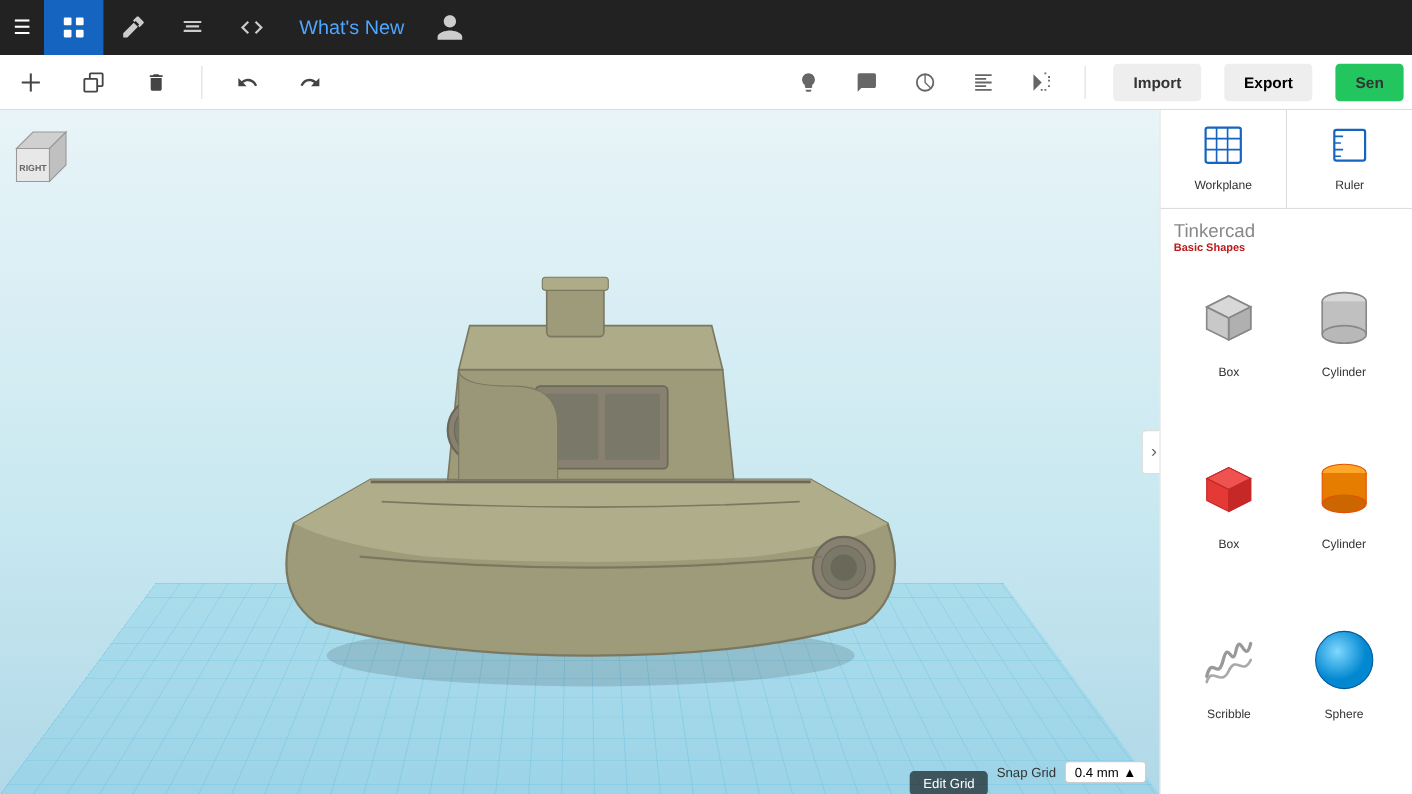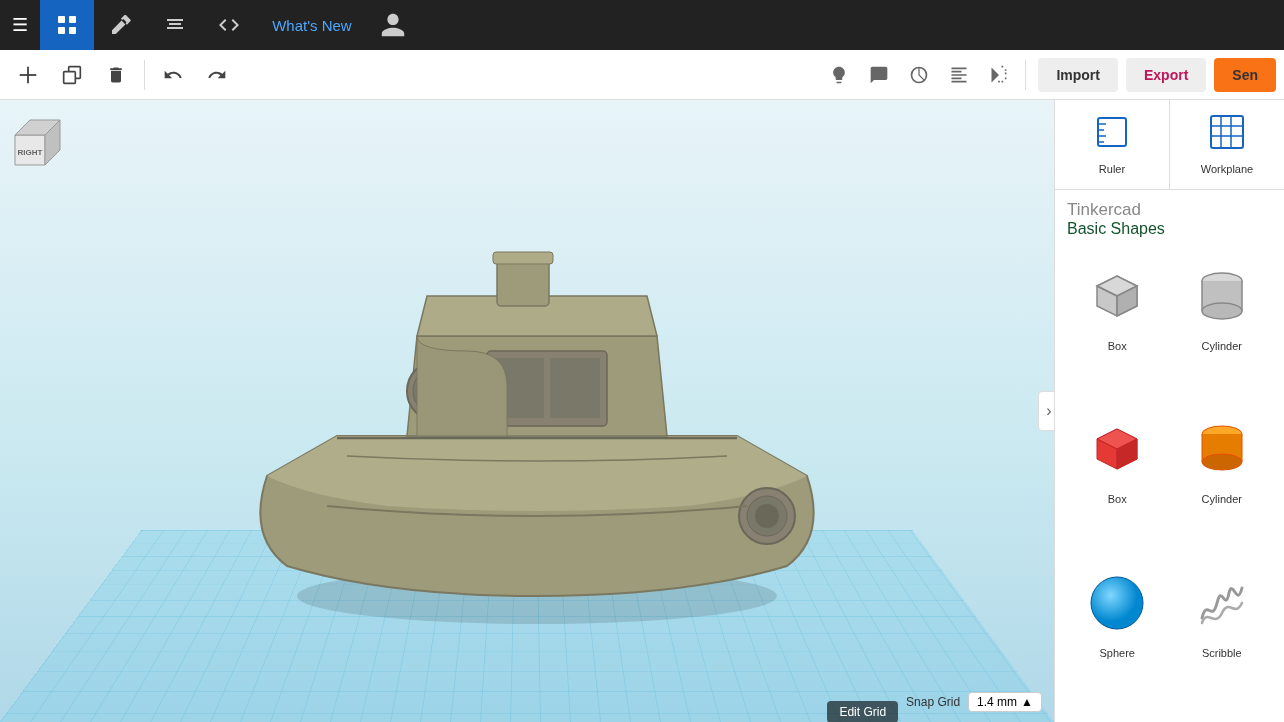--- a/index.html
+++ b/index.html
@@ -20,7 +20,7 @@
     }
     .nav-icon-btn.active { background: #1565c0; color: #fff; }
     #whats-new-btn {
-      color: #4da6ff; font-size: 15px; padding: 0 16px; cursor: pointer;
+      color: #4da6ff; font-size: 18px; padding: 0 16px; cursor: pointer;
       display: flex; align-items: center; height: 50px;
     }
     #user-btn {

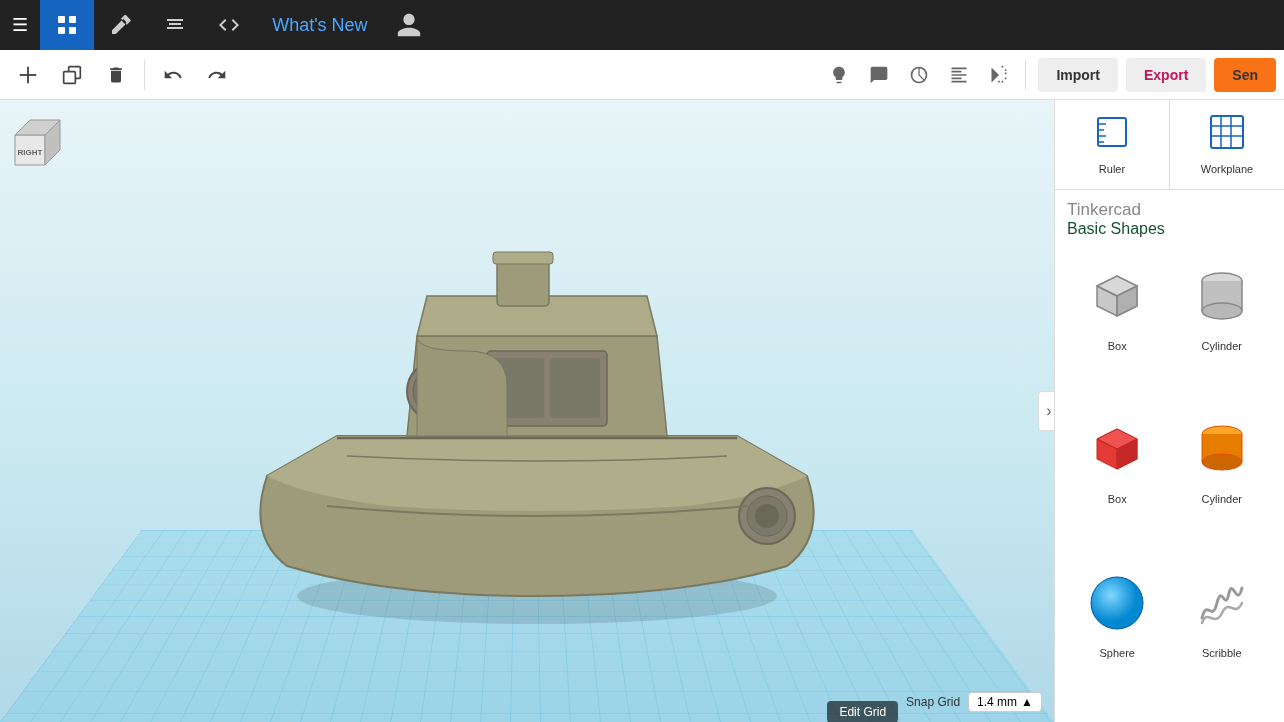--- a/index.html
+++ b/index.html
@@ -32,7 +32,7 @@
     #toolbar {
       display: flex; align-items: center;
       background: #fff; height: 50px; border-bottom: 1px solid #ddd;
-      padding: 0 8px; gap: 4px;
+      padding: 0 8px; gap: 17px;
     }
     .toolbar-btn {
       width: 40px; height: 40px; display: flex; align-items: center; justify-content: center;

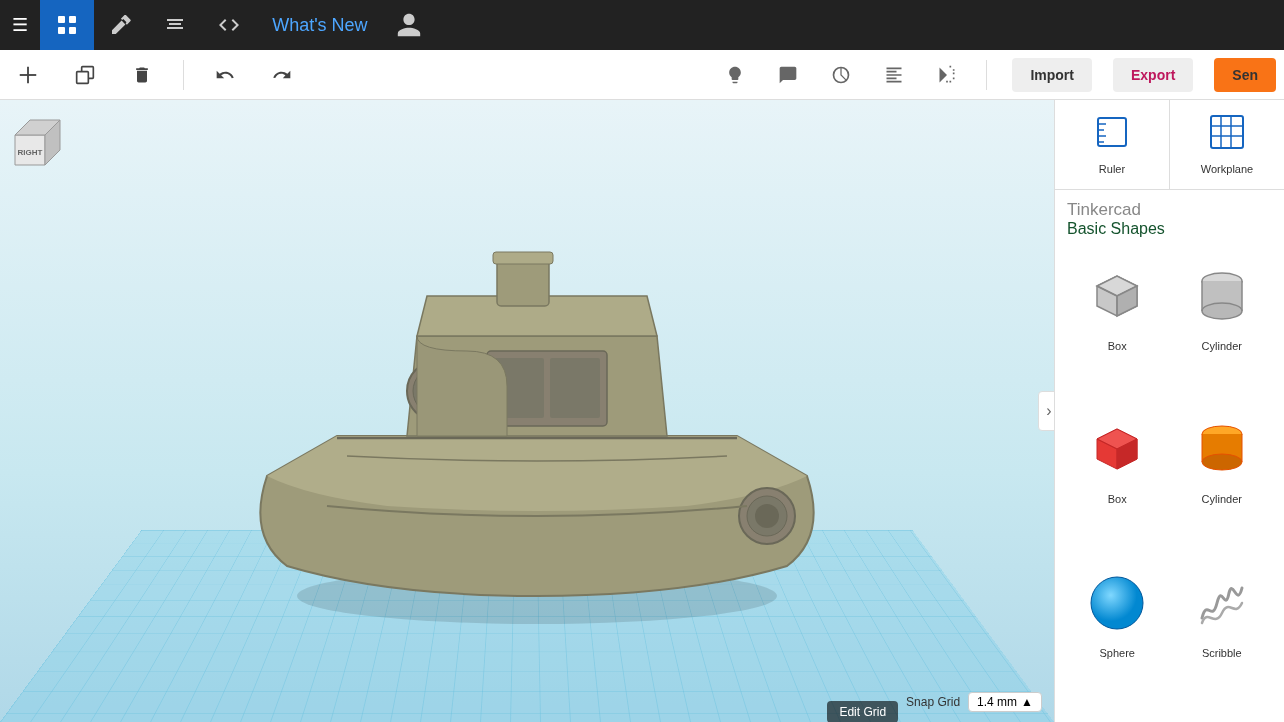--- a/index.html
+++ b/index.html
@@ -45,7 +45,7 @@
       font-size: 14px; font-weight: bold; cursor: pointer; margin-left: 4px;
     }
     #import-btn { background: #eee; color: #333; }
-    #export-btn { background: #eee; color: #be185d; }
+    #export-btn { background: #eee; color: #000000; }
     #send-btn { background: #f97316; color: #333; }
 
     

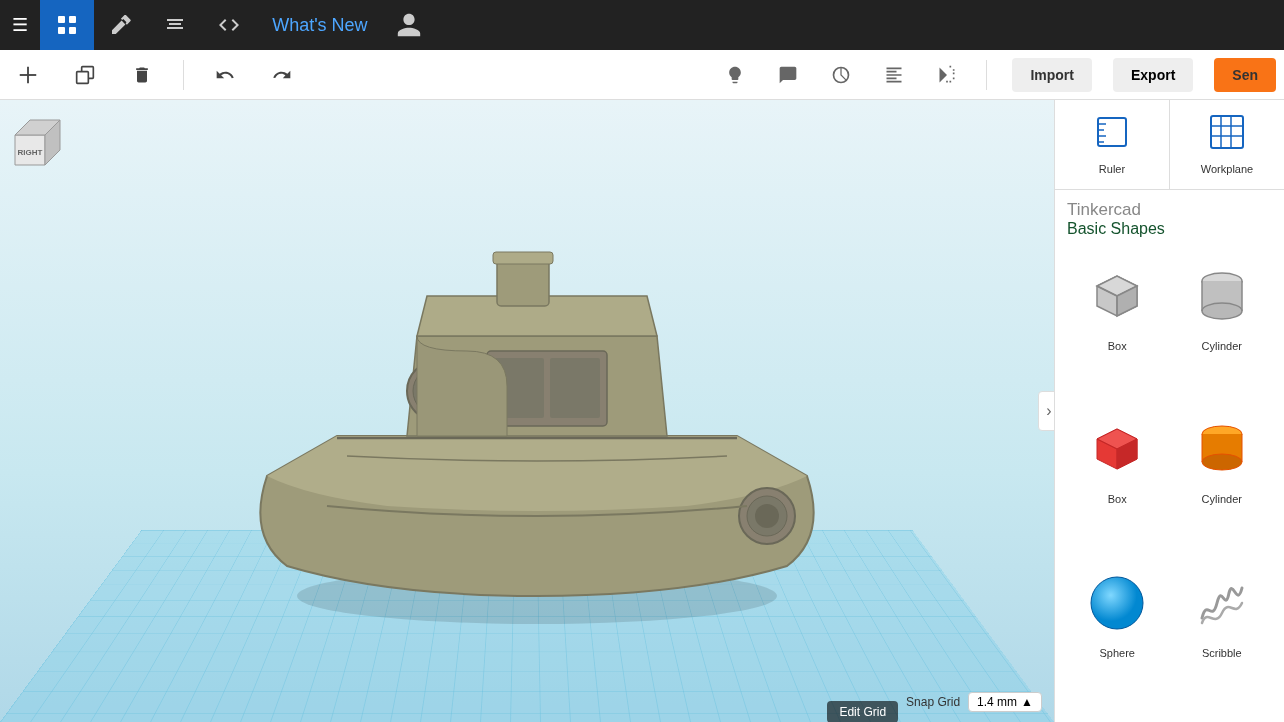--- a/index.html
+++ b/index.html
@@ -46,7 +46,7 @@
     }
     #import-btn { background: #eee; color: #333; }
     #export-btn { background: #eee; color: #000000; }
-    #send-btn { background: #f97316; color: #333; }
+    #send-btn { background: #22c55e; color: #333; }
 
     
     #main {

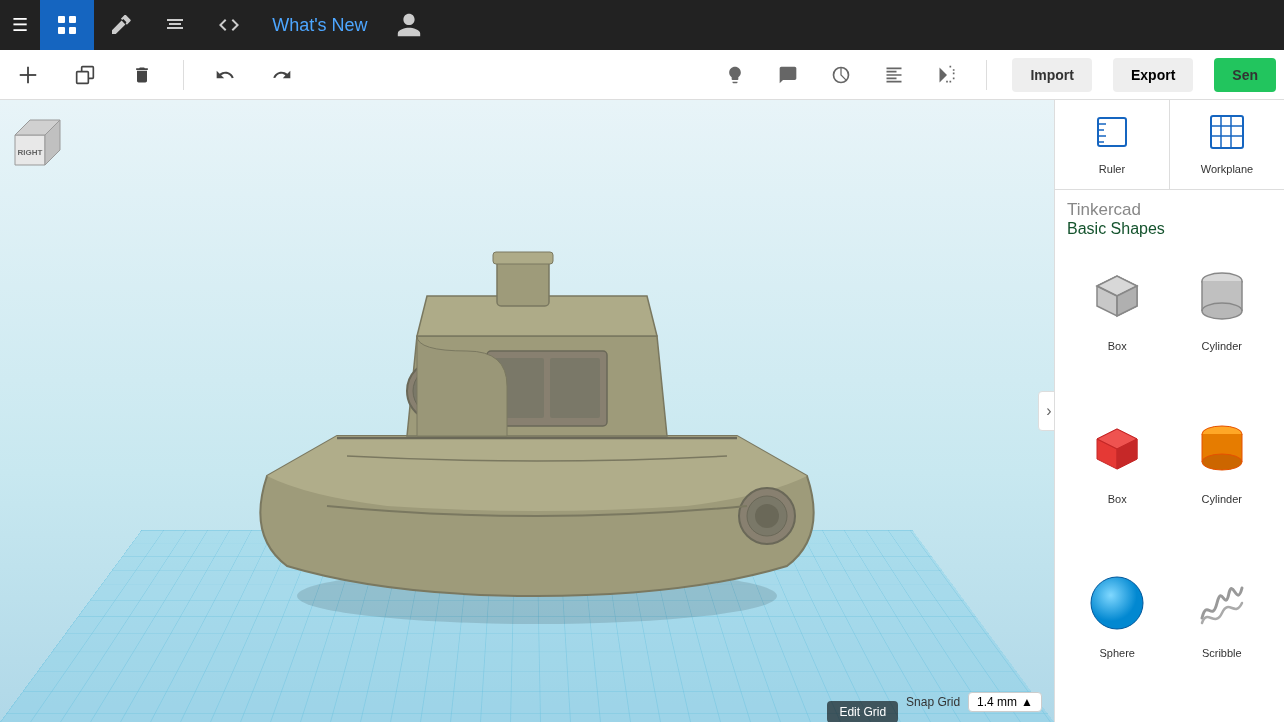--- a/index.html
+++ b/index.html
@@ -326,6 +326,18 @@
       <div class="panel-tab">
         <div class="tab-icon">
           <svg width="36" height="36" viewBox="0 0 36 36">
+            <rect x="2" y="2" width="32" height="32" rx="2" fill="none" stroke="#1565c0" stroke-width="2"></rect>
+            <line x1="2" y1="12" x2="34" y2="12" stroke="#1565c0" stroke-width="1.5"></line>
+            <line x1="2" y1="22" x2="34" y2="22" stroke="#1565c0" stroke-width="1.5"></line>
+            <line x1="12" y1="2" x2="12" y2="34" stroke="#1565c0" stroke-width="1.5"></line>
+            <line x1="22" y1="2" x2="22" y2="34" stroke="#1565c0" stroke-width="1.5"></line>
+          </svg>
+        </div>
+        <span class="tab-label">Workplane</span>
+      </div>
+      <div class="panel-tab">
+        <div class="tab-icon">
+          <svg width="36" height="36" viewBox="0 0 36 36">
             <rect x="4" y="4" width="28" height="28" rx="2" fill="none" stroke="#1565c0" stroke-width="2"></rect>
             <line x1="4" y1="10" x2="12" y2="10" stroke="#1565c0" stroke-width="1.5"></line>
             <line x1="4" y1="16" x2="10" y2="16" stroke="#1565c0" stroke-width="1.5"></line>
@@ -334,18 +346,6 @@
           </svg>
         </div>
         <span class="tab-label">Ruler</span>
-      </div>
-      <div class="panel-tab">
-        <div class="tab-icon">
-          <svg width="36" height="36" viewBox="0 0 36 36">
-            <rect x="2" y="2" width="32" height="32" rx="2" fill="none" stroke="#1565c0" stroke-width="2"></rect>
-            <line x1="2" y1="12" x2="34" y2="12" stroke="#1565c0" stroke-width="1.5"></line>
-            <line x1="2" y1="22" x2="34" y2="22" stroke="#1565c0" stroke-width="1.5"></line>
-            <line x1="12" y1="2" x2="12" y2="34" stroke="#1565c0" stroke-width="1.5"></line>
-            <line x1="22" y1="2" x2="22" y2="34" stroke="#1565c0" stroke-width="1.5"></line>
-          </svg>
-        </div>
-        <span class="tab-label">Workplane</span>
       </div>
     </div>
 

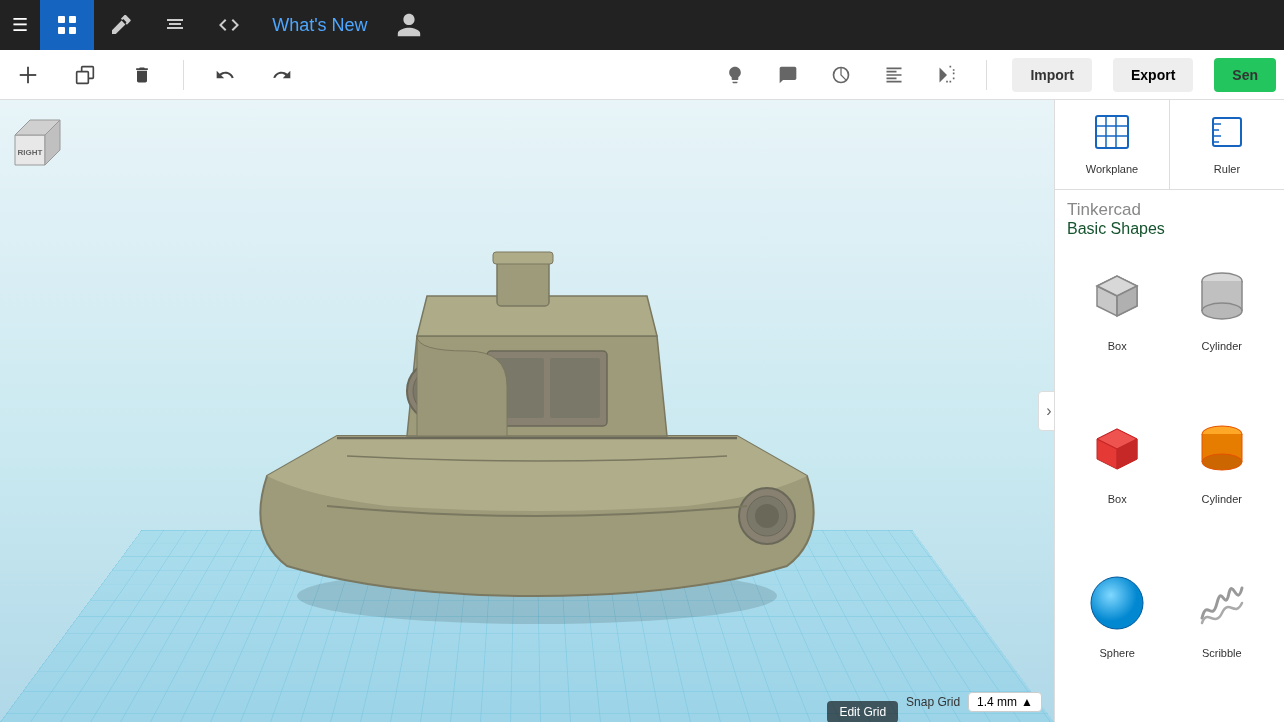--- a/index.html
+++ b/index.html
@@ -121,7 +121,7 @@
       padding: 10px 12px 4px;
     }
     #shapes-source { font-size: 17px; color: #888; }
-    #shapes-title { font-size: 16px; font-weight: normal; color: #14532d; }
+    #shapes-title { font-size: 10px; font-weight: bold; color: #b91c1c; }
 
     #shapes-grid {
       display: grid; grid-template-columns: 1fr 1fr;

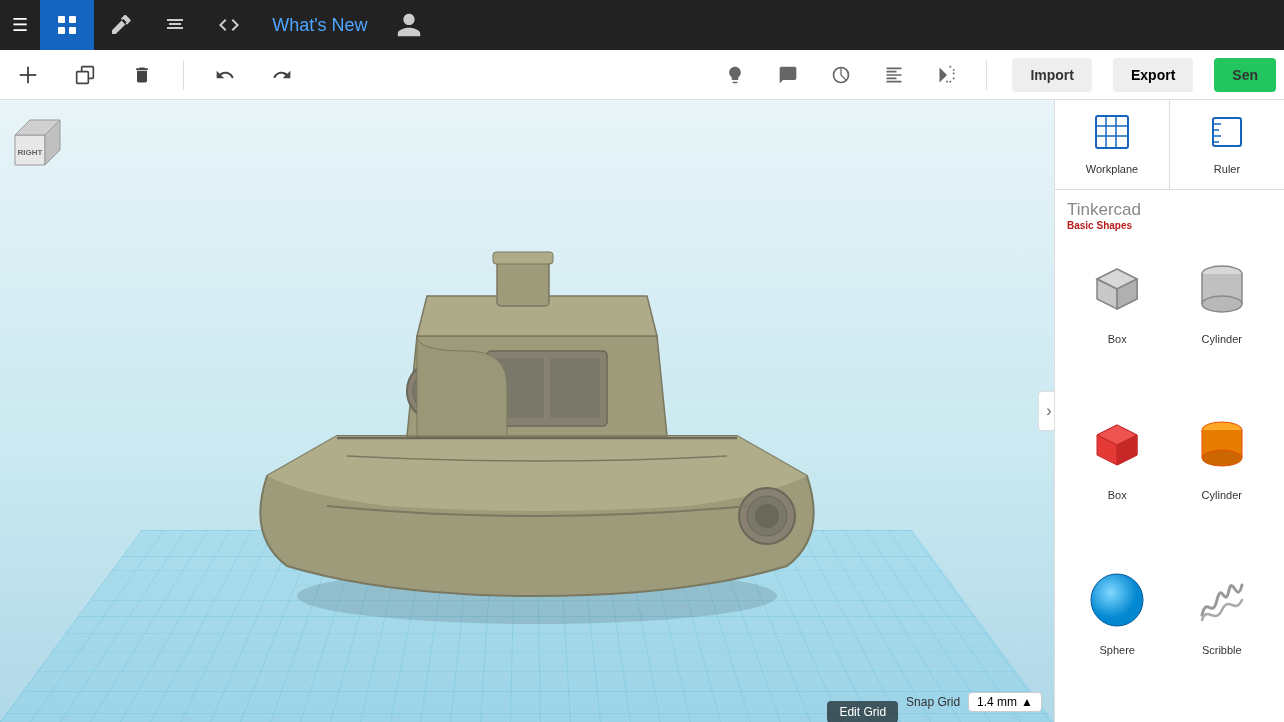--- a/index.html
+++ b/index.html
@@ -411,6 +411,16 @@
       <div class="shape-item">
         <div class="shape-thumb">
           <svg width="70" height="70" viewBox="0 0 70 70">
+            <path d="M15,50 C20,30 25,55 30,35 C35,15 38,45 42,25 C46,10 50,40 55,20" stroke="#999" stroke-width="3" fill="none" stroke-linecap="round"></path>
+            <path d="M15,55 C20,40 28,60 35,45 C42,30 48,50 55,35" stroke="#aaa" stroke-width="2.5" fill="none" stroke-linecap="round"></path>
+          </svg>
+        </div>
+        <span class="shape-label">Scribble</span>
+      </div>
+
+      <div class="shape-item">
+        <div class="shape-thumb">
+          <svg width="70" height="70" viewBox="0 0 70 70">
             <defs>
               <radialGradient id="sphereGrad" cx="38%" cy="35%">
                 <stop offset="0%" stop-color="#80d8ff"></stop>
@@ -423,16 +433,6 @@
         <span class="shape-label">Sphere</span>
       </div>
 
-      <div class="shape-item">
-        <div class="shape-thumb">
-          <svg width="70" height="70" viewBox="0 0 70 70">
-            <path d="M15,50 C20,30 25,55 30,35 C35,15 38,45 42,25 C46,10 50,40 55,20" stroke="#999" stroke-width="3" fill="none" stroke-linecap="round"></path>
-            <path d="M15,55 C20,40 28,60 35,45 C42,30 48,50 55,35" stroke="#aaa" stroke-width="2.5" fill="none" stroke-linecap="round"></path>
-          </svg>
-        </div>
-        <span class="shape-label">Scribble</span>
-      </div>
-
     </div>
   </div>
 

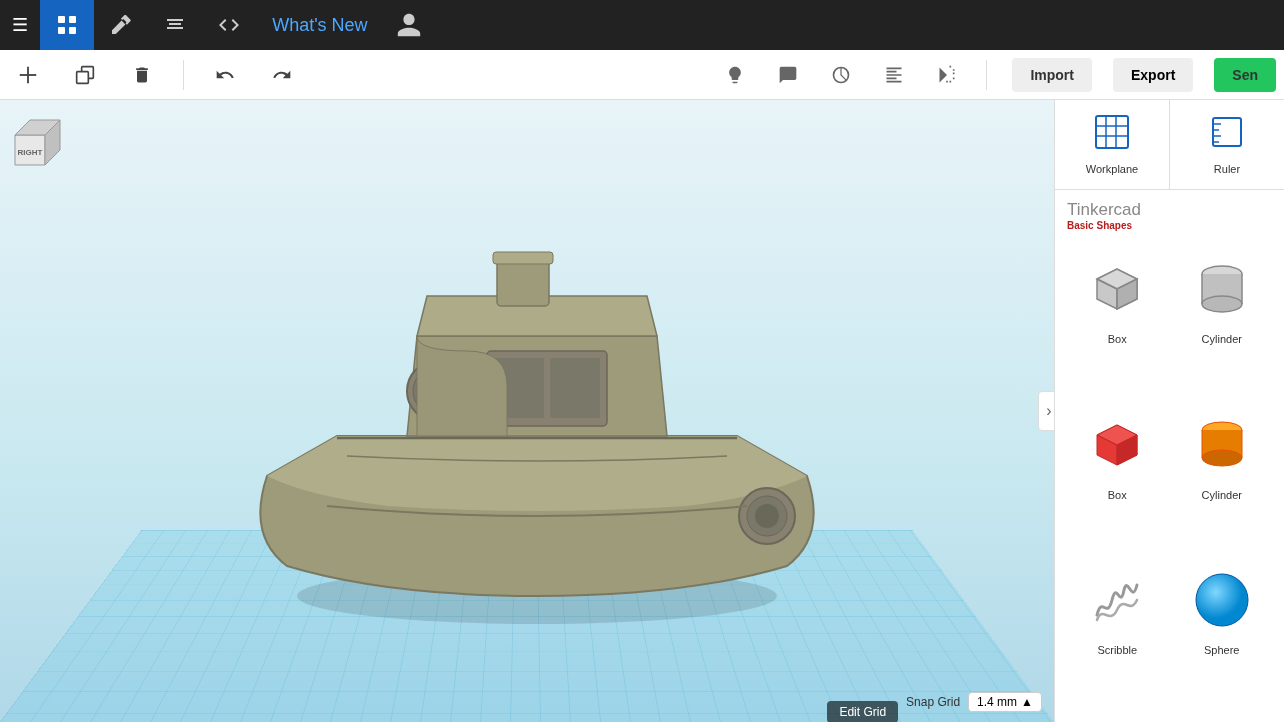--- a/index.html
+++ b/index.html
@@ -312,7 +312,7 @@
       <button id="edit-grid-btn">Edit Grid</button>
       <span id="snap-grid-label">Snap Grid</span>
       <div id="snap-grid-value">
-        <span>1.4 mm</span>
+        <span>0.4 mm</span>
         <span>▲</span>
       </div>
     </div>

